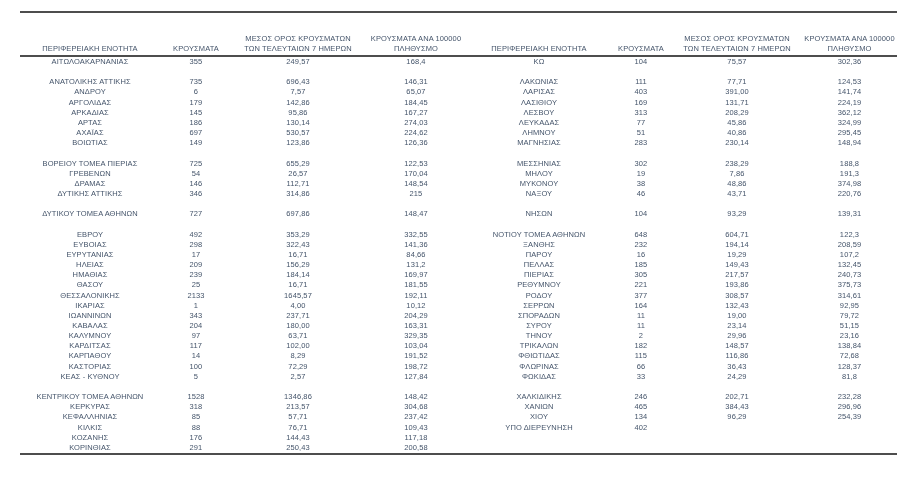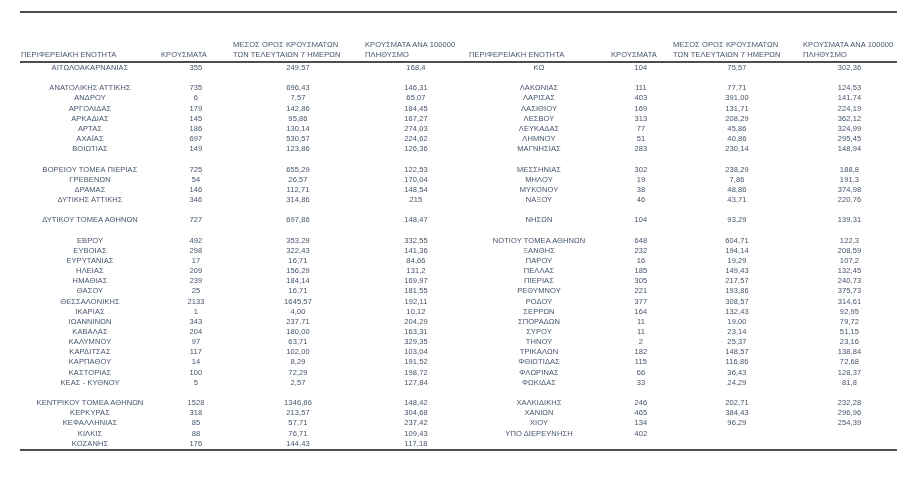--- a/index.html
+++ b/index.html
@@ -16,8 +16,8 @@
     border-top:2px solid var(--line-color, #4d4d4d);
   }
   table.cases thead td {
-    vertical-align:bottom; text-align:left;
-    height:40px; padding:6px 1px 2px 1px;
+    vertical-align:bottom; text-align:center;
+    height:40px; padding:0 1px 2px 1px;
     border-bottom:2px solid var(--line-color, #4d4d4d);
     line-height:9.5px; font-size:7.5px;
   }

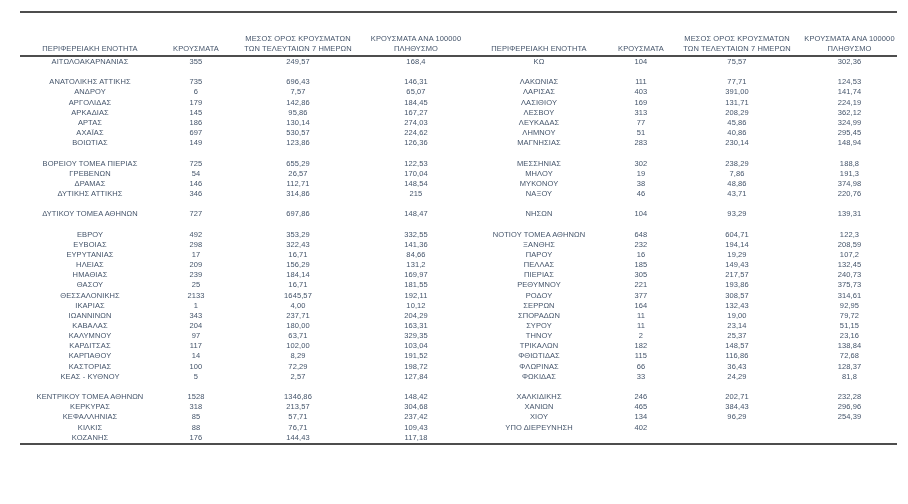--- a/index.html
+++ b/index.html
@@ -355,7 +355,7 @@
           <td>329,35</td>
           <td>ΤΗΝΟΥ</td>
           <td>2</td>
-          <td>25,37</td>
+          <td>29,96</td>
           <td>23,16</td>
         </tr>
         <tr>

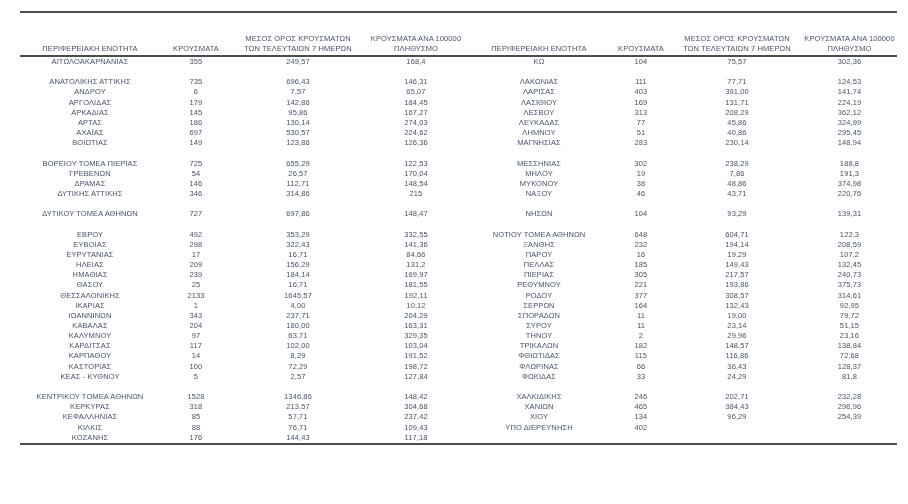--- a/index.html
+++ b/index.html
@@ -458,6 +458,16 @@
           <td></td>
           <td></td>
         </tr>
+        <tr>
+          <td>ΚΟΡΙΝΘΙΑΣ</td>
+          <td>291</td>
+          <td>250,43</td>
+          <td>200,58</td>
+          <td></td>
+          <td></td>
+          <td></td>
+          <td></td>
+        </tr>
       </tbody>
   </table>
 </div>

